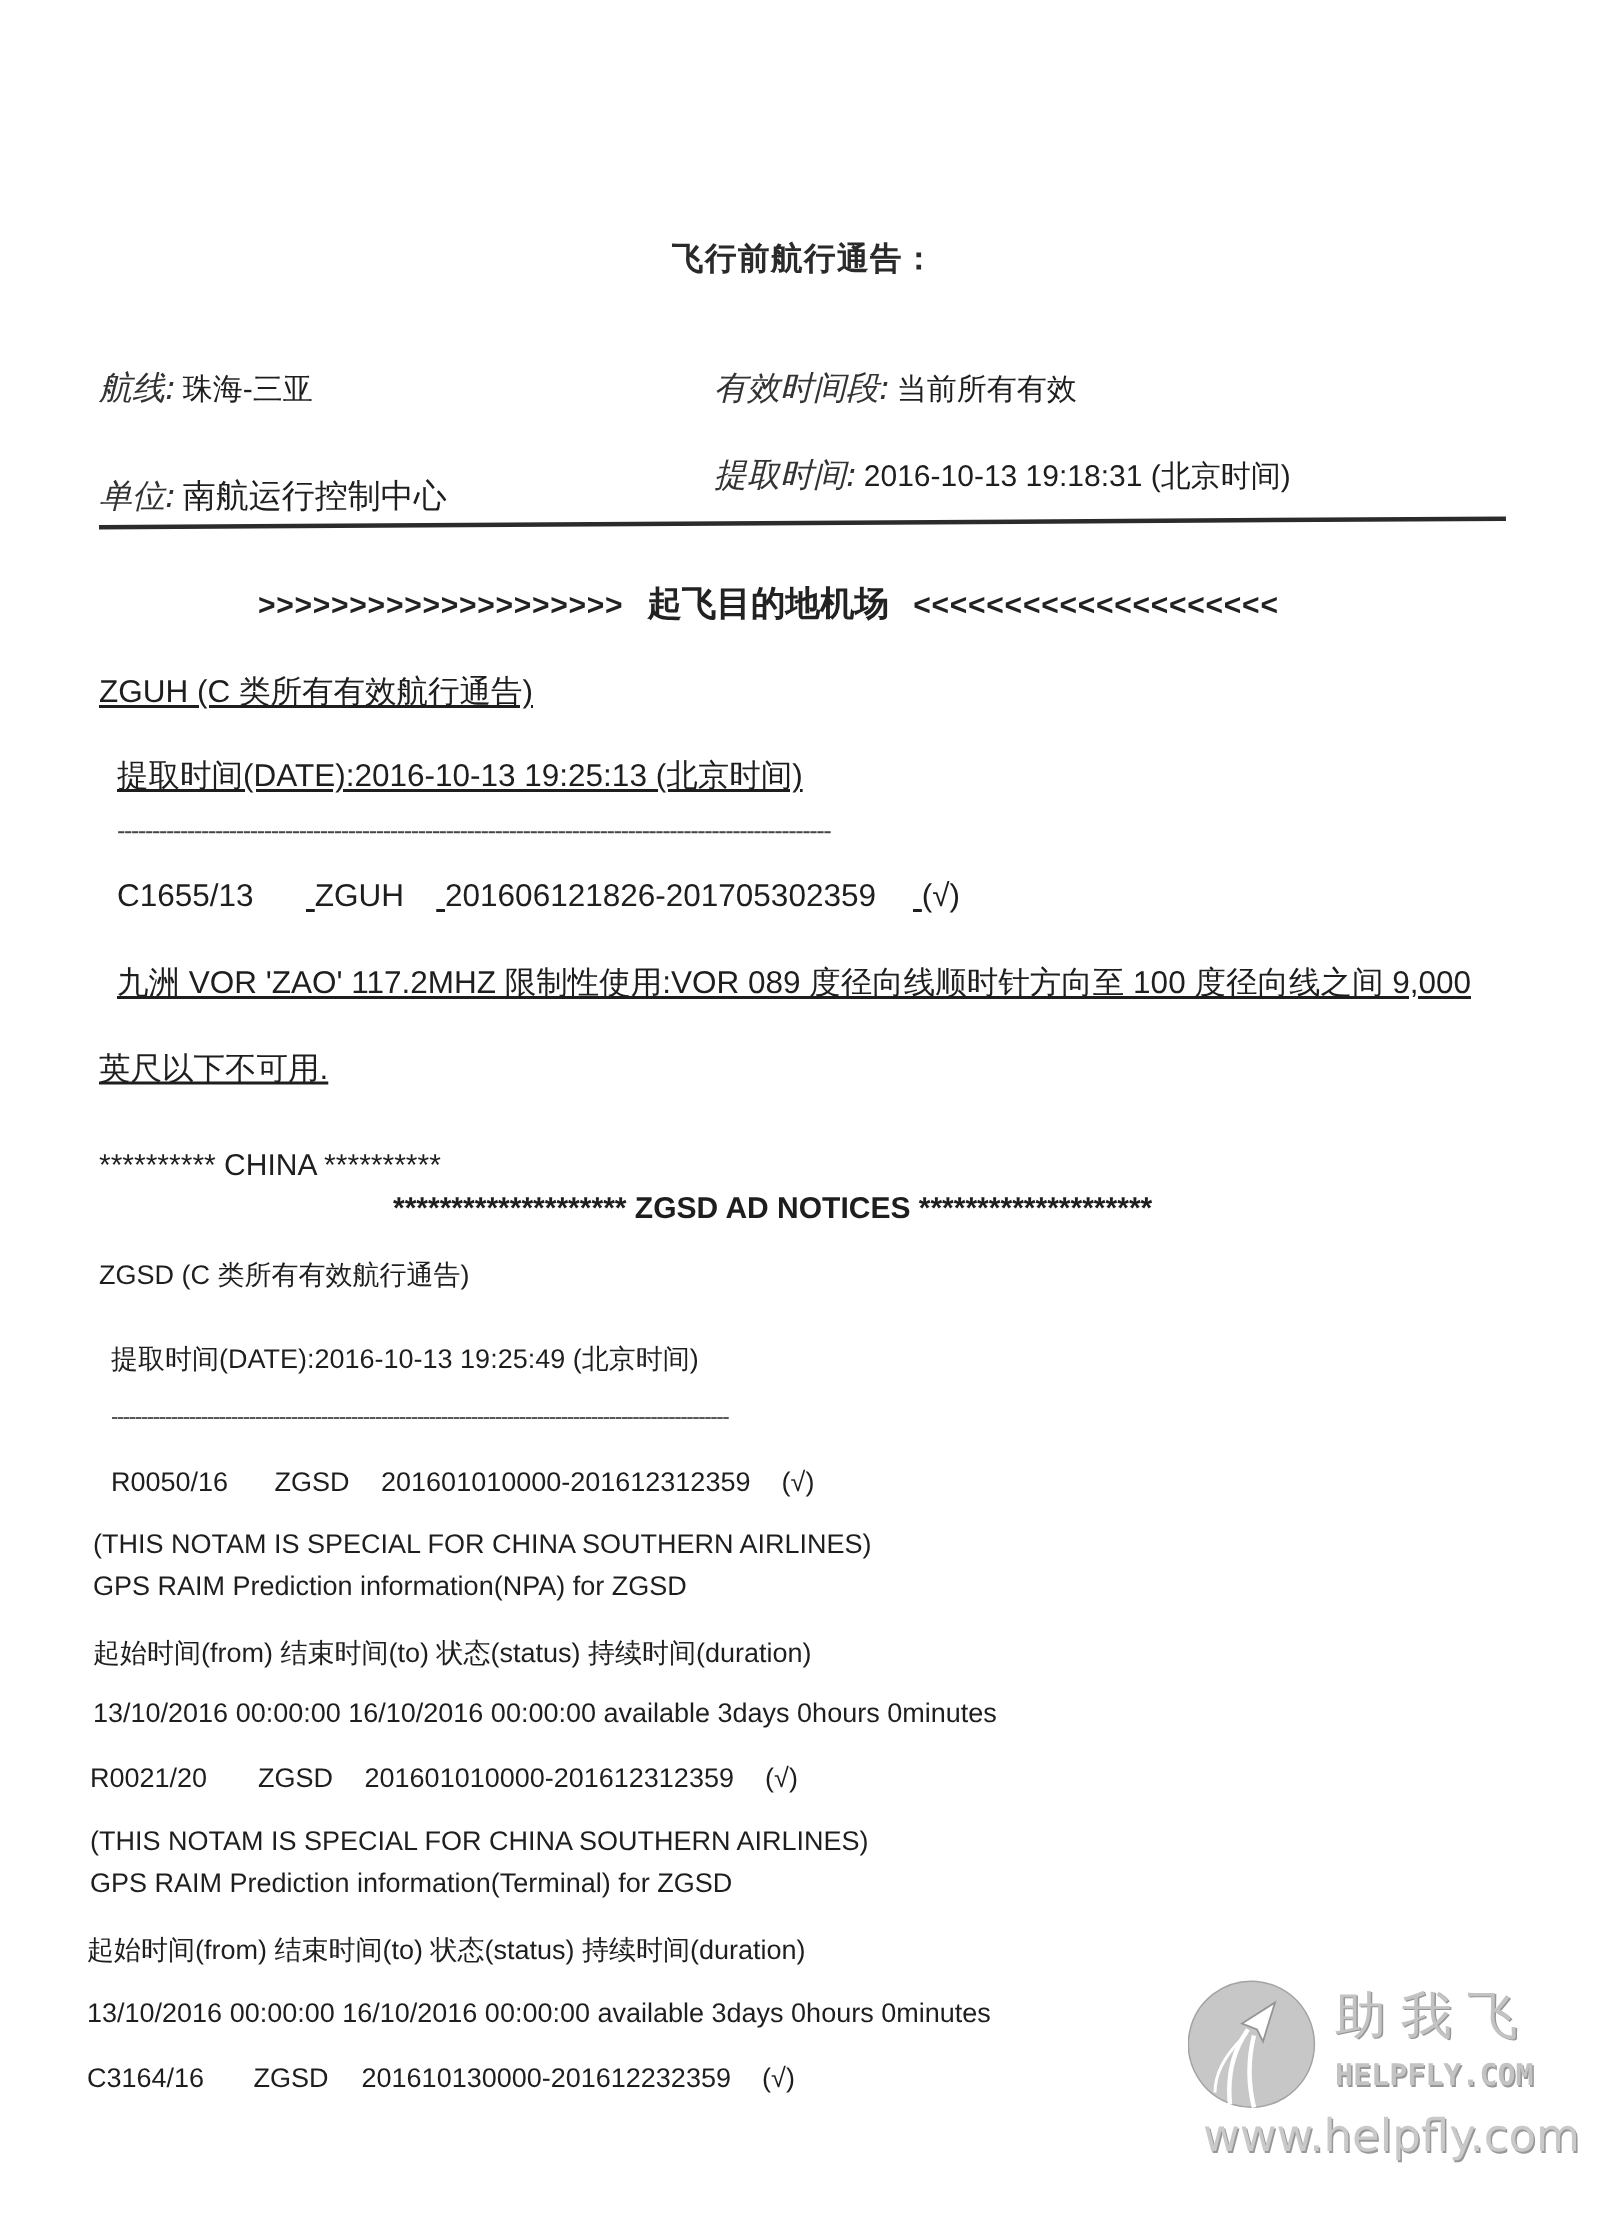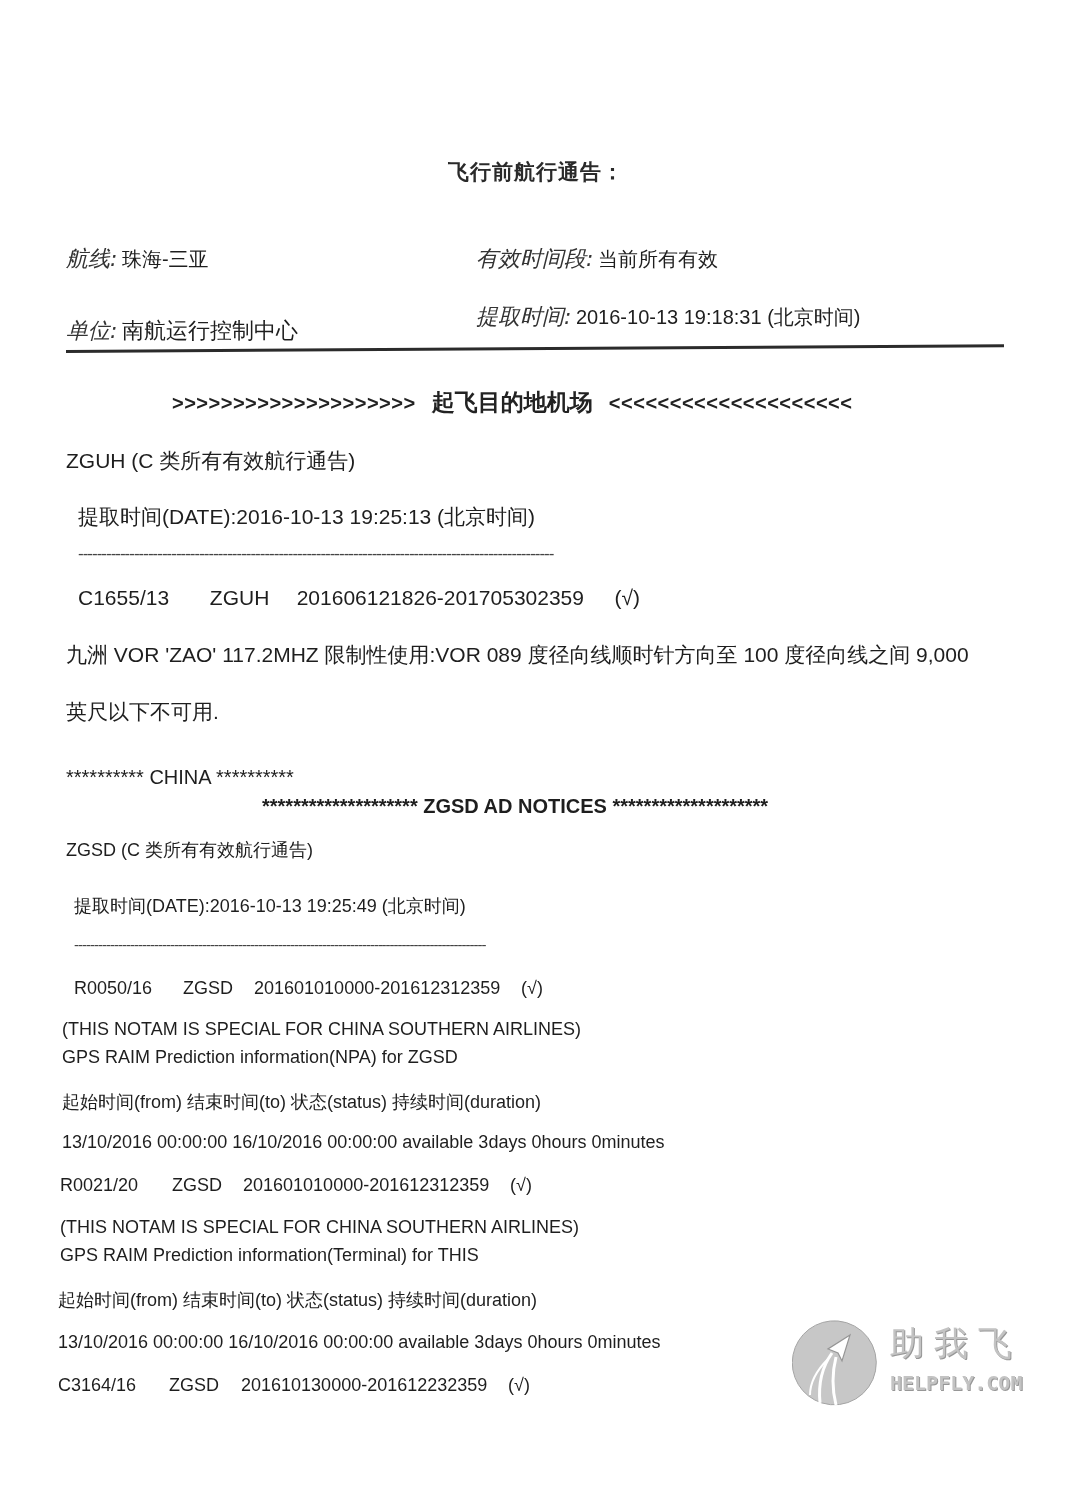--- a/index.html
+++ b/index.html
@@ -52,7 +52,7 @@
     .section-banner .arrows { font-size: 20px; letter-spacing: 0.5px; }
     .section-banner .title { margin: 0 10px; font-size: 23px; }
 
-    .text-22 { font-size: 21px; }
+    .text-22 { font-size: 21px; text-decoration: underline; }
     .text-20 { font-size: 20px; }
     .text-18 { font-size: 18px; }
     .text-17 { font-size: 17px; }

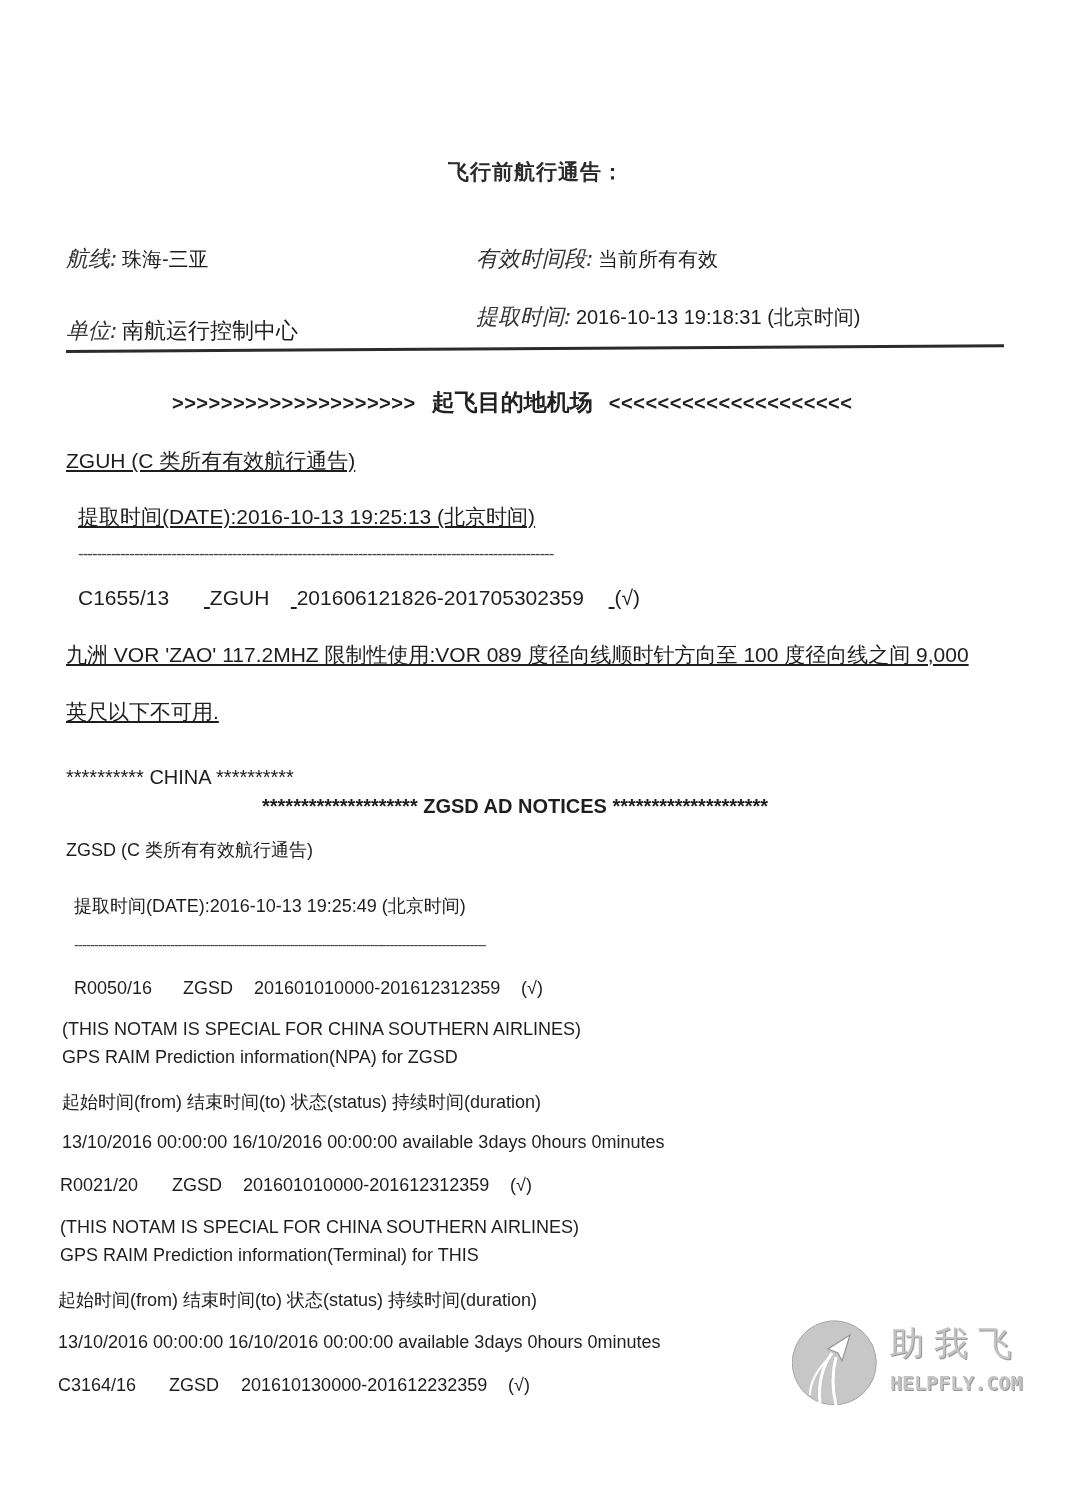--- a/index.html
+++ b/index.html
@@ -133,7 +133,7 @@
   <span style="width:312px;">201606121826-201705302359</span>
   <span>(√)</span>
 </div>
-<div class="abs text-22" style="left:66px; top:641px;">九洲 VOR 'ZAO' 117.2MHZ  限制性使用:VOR 089  度径向线顺时针方向至 100  度径向线之间 9,000</div>
+<div class="abs text-22" style="left:78px; top:641px;">九洲 VOR 'ZAO' 117.2MHZ  限制性使用:VOR 089  度径向线顺时针方向至 100  度径向线之间 9,000</div>
 <div class="abs text-22" style="left:66px; top:698px;">英尺以下不可用.</div>
 
 <div class="abs text-20" style="left:66px; top:766px;">********** CHINA **********</div>

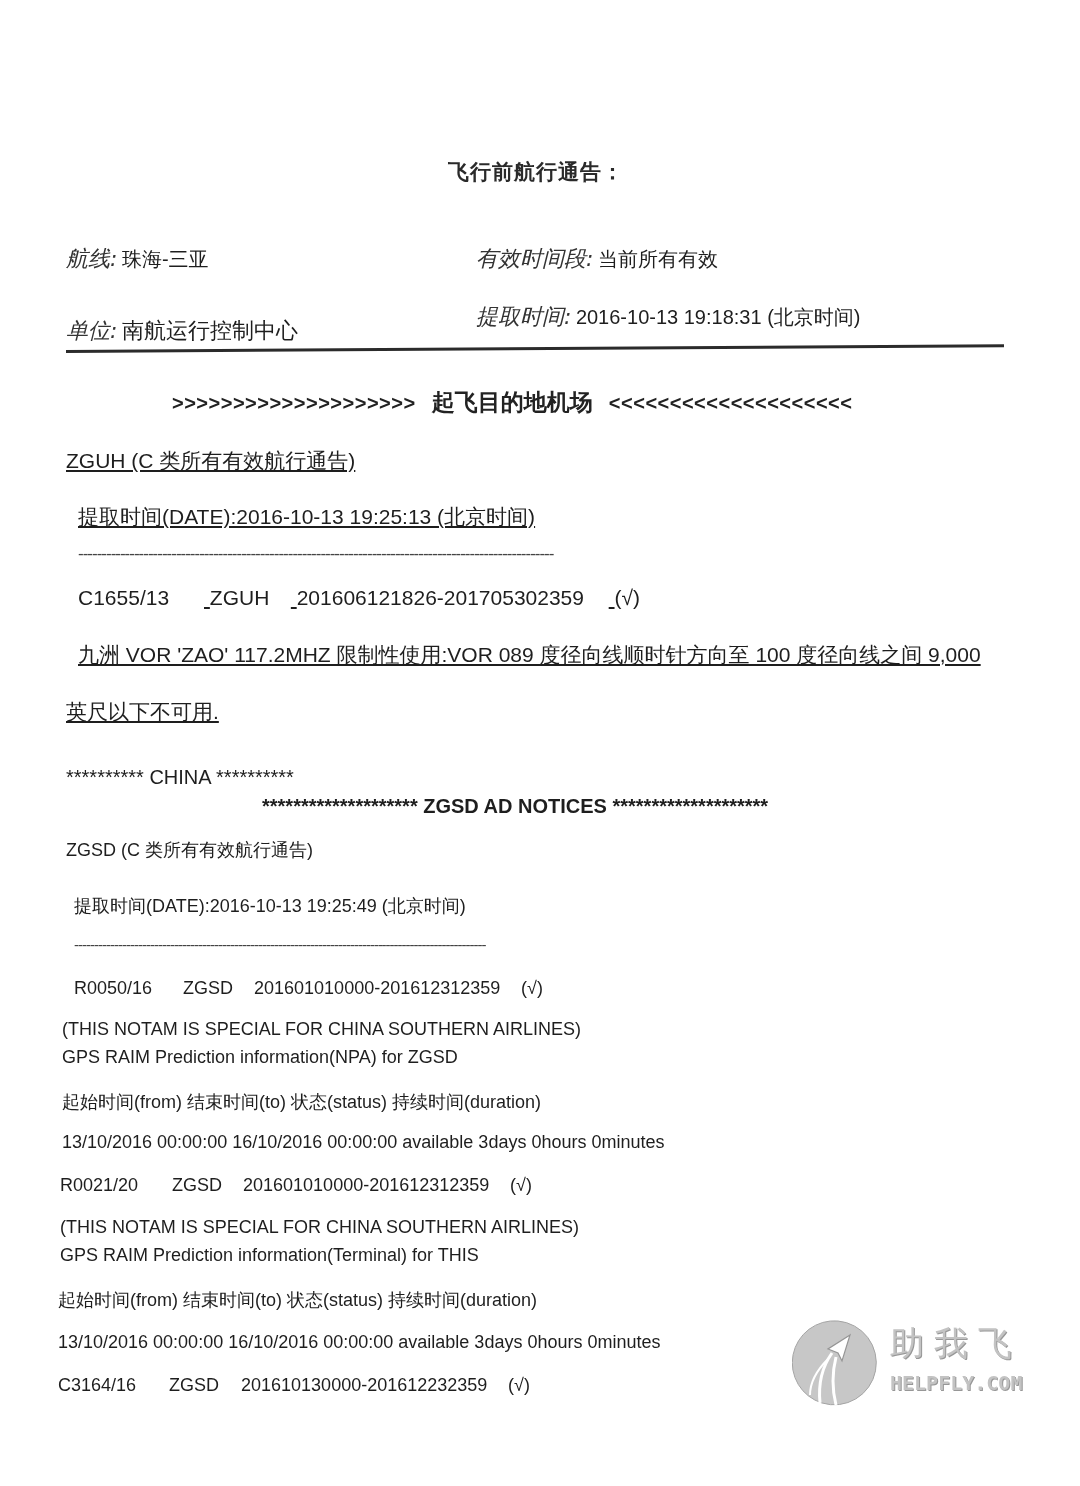--- a/index.html
+++ b/index.html
@@ -161,7 +161,7 @@
   <span>(√)</span>
 </div>
 <div class="abs text-18" style="left:60px; top:1217px;">(THIS NOTAM IS SPECIAL FOR CHINA SOUTHERN AIRLINES)</div>
-<div class="abs text-18" style="left:60px; top:1245px;">GPS RAIM Prediction information(Terminal) for THIS</div>
+<div class="abs text-18" style="left:60px; top:1245px;">GPS RAIM Prediction information(Terminal) for ZGSD</div>
 <div class="abs text-18" style="left:58px; top:1288px;">起始时间(from)  结束时间(to)  状态(status)  持续时间(duration)</div>
 <div class="abs text-18" style="left:58px; top:1332px;">13/10/2016 00:00:00 16/10/2016 00:00:00 available 3days 0hours 0minutes</div>
 

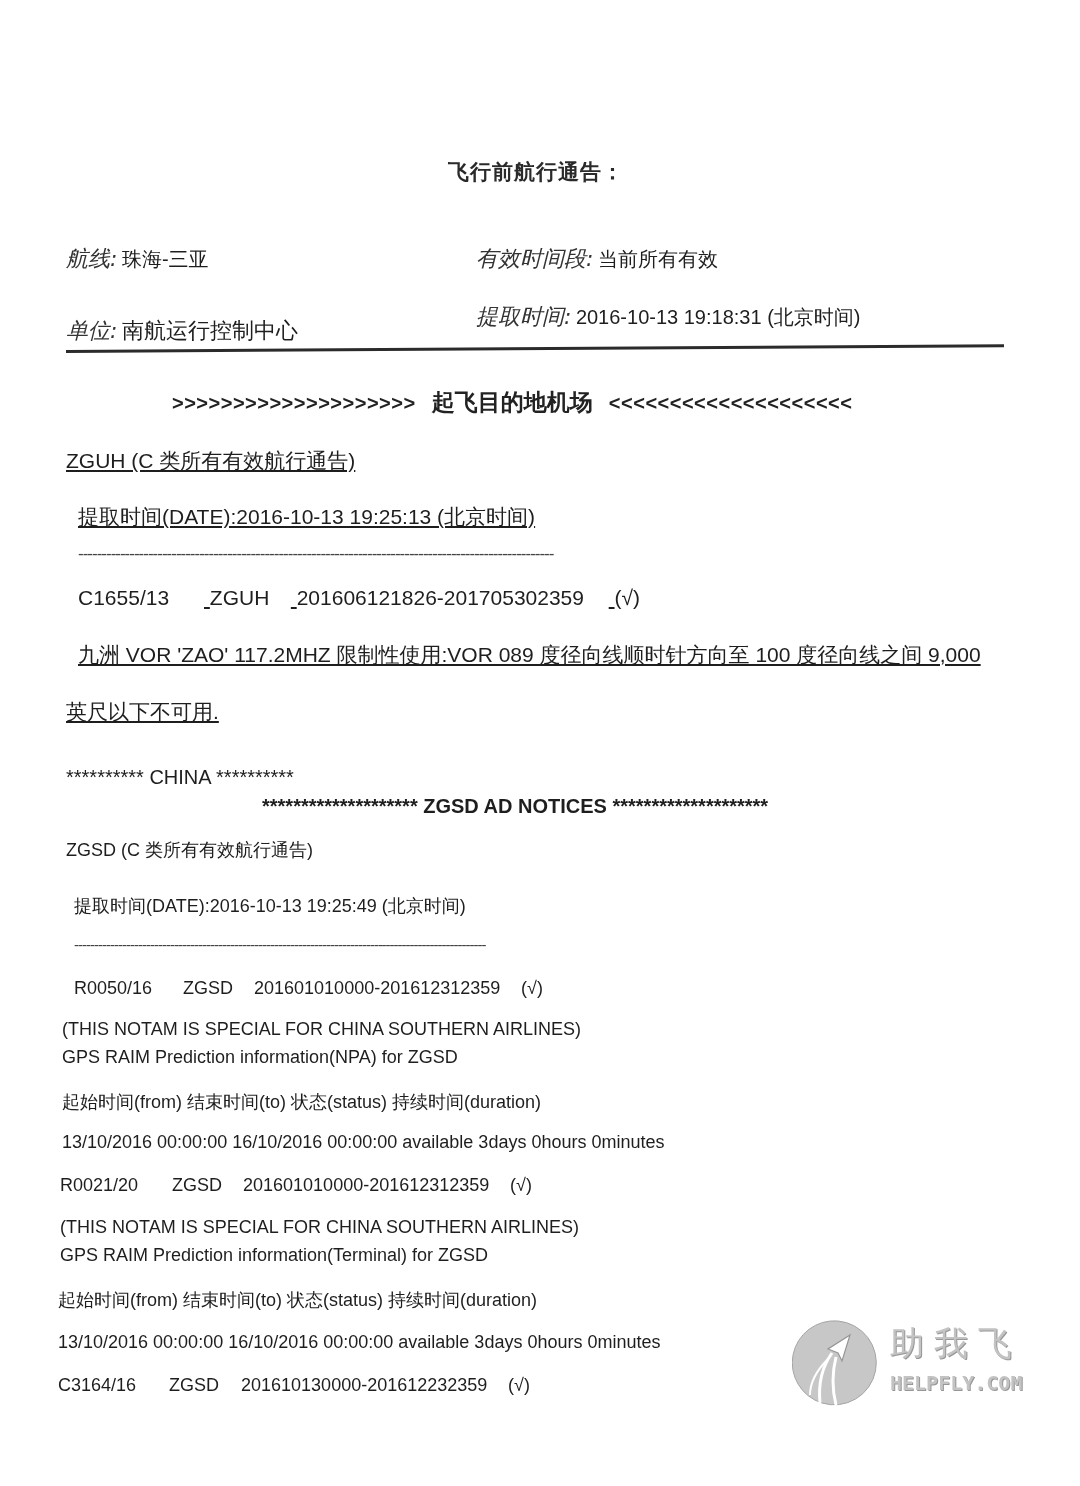--- a/index.html
+++ b/index.html
@@ -182,6 +182,7 @@
   </svg>
   <div class="wm-cn">助我飞</div>
   <div class="wm-en">HELPFLY.COM</div>
+  <div class="wm-url">www.helpfly.com</div>
 </div>
 
 </body></html>

